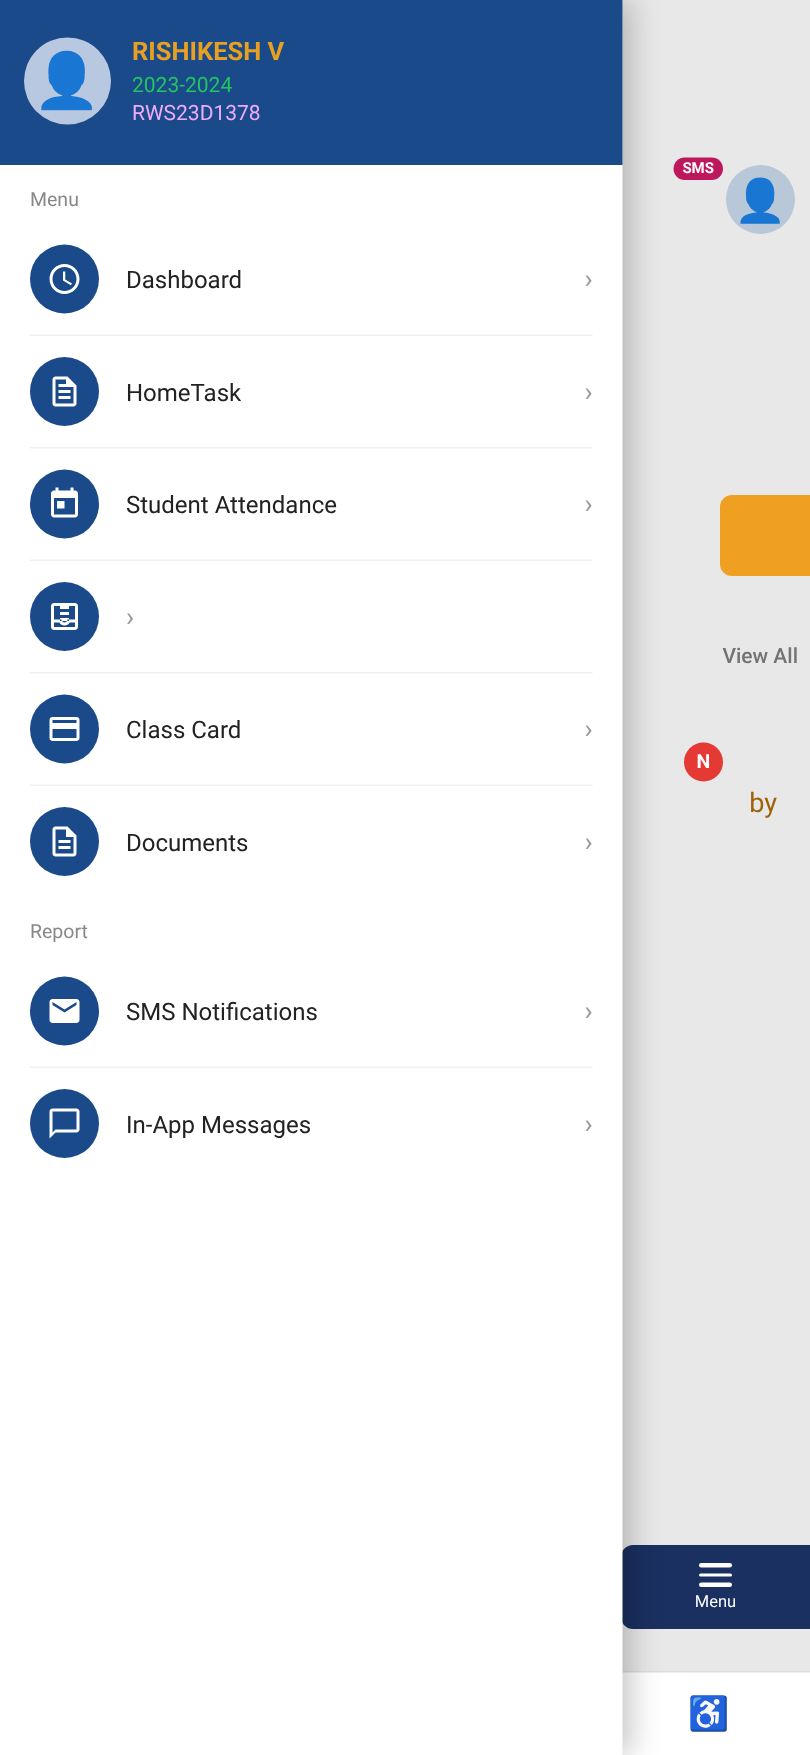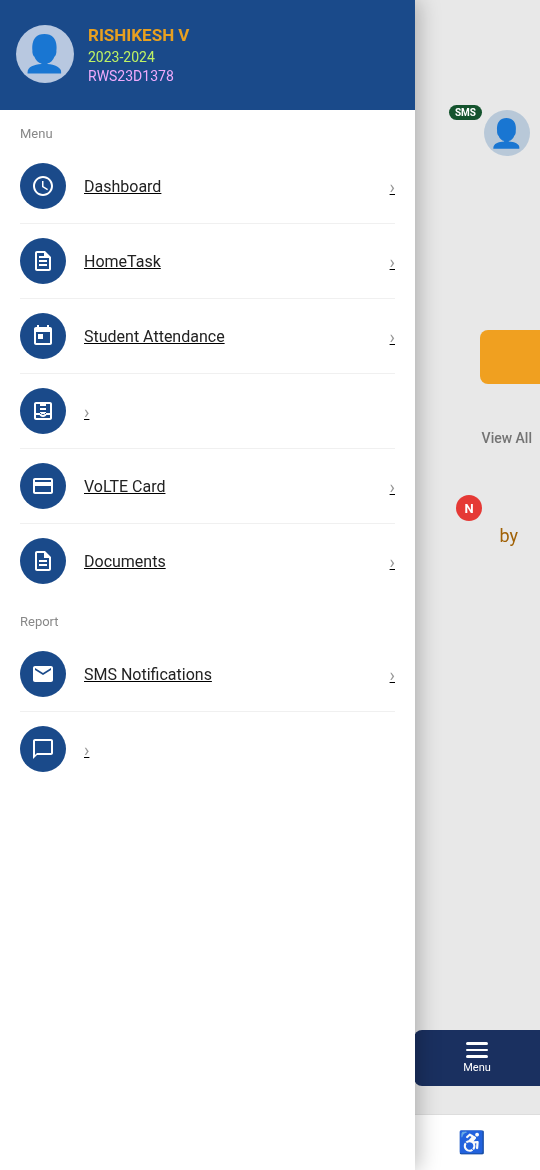--- a/index.html
+++ b/index.html
@@ -114,7 +114,7 @@
       margin-bottom: 4px;
     }
     .user-year {
-      color: #bef264;
+      color: #22c55e;
       font-size: 14px;
       margin-bottom: 3px;
     }

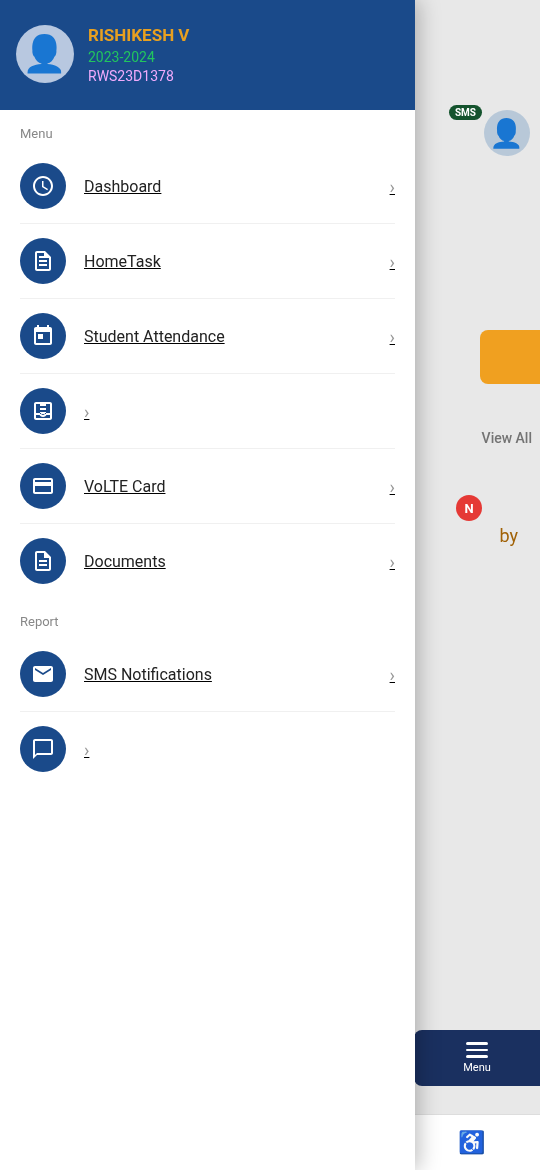--- a/index.html
+++ b/index.html
@@ -204,7 +204,7 @@
       position: absolute;
       top: 105px;
       right: 58px;
-      background: #14532d;
+      background: #be185d;
       color: white;
       font-size: 10px;
       font-weight: 700;

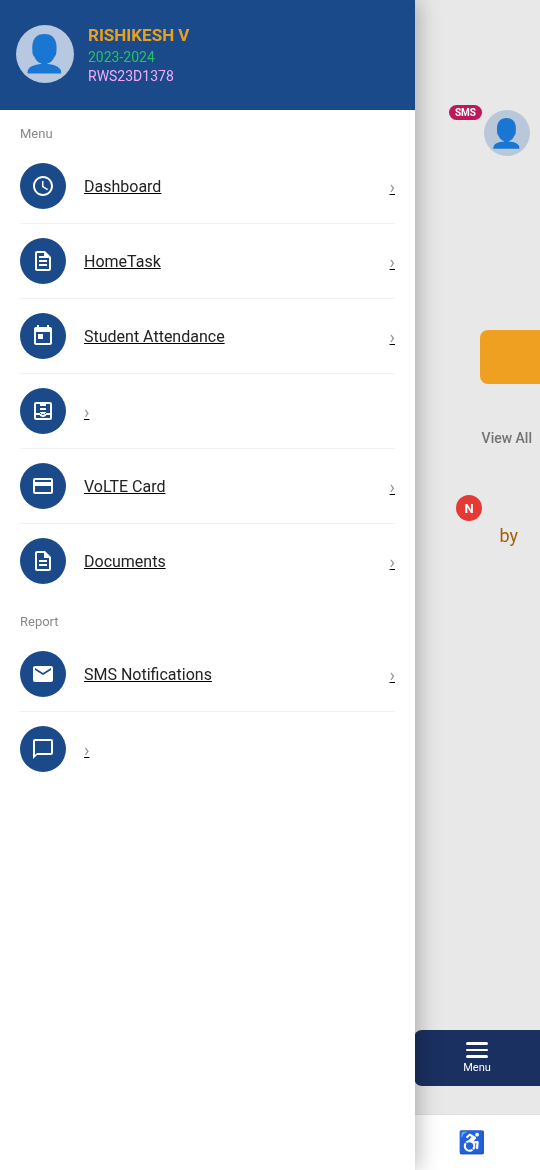--- a/index.html
+++ b/index.html
@@ -145,7 +145,6 @@
       cursor: pointer;
       transition: background 0.15s;
       gap: 18px;
-      text-decoration: underline;
     }
 
     .menu-icon-wrap {

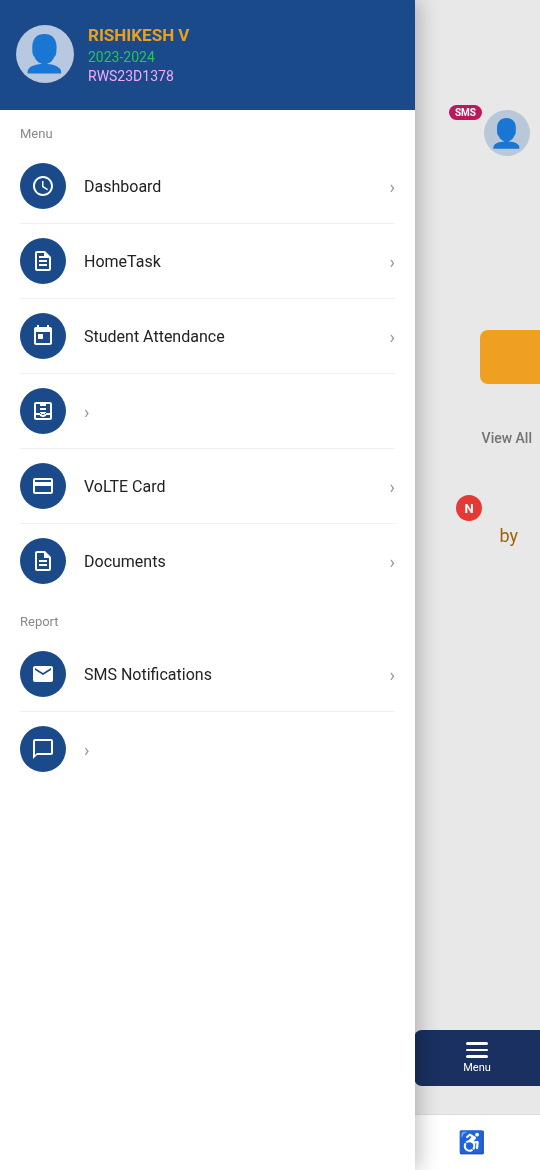--- a/index.html
+++ b/index.html
@@ -444,7 +444,7 @@
             <path d="M20 4H4c-1.11 0-2 .89-2 2v12c0 1.11.89 2 2 2h16c1.11 0 2-.89 2-2V6c0-1.11-.89-2-2-2zm0 14H4v-6h16v6zm0-10H4V6h16v2z"></path>
           </svg>
         </div>
-        <span class="menu-label">VoLTE Card</span>
+        <span class="menu-label">Class Card</span>
         <span class="menu-chevron">›</span>
       </div>
       <div class="menu-divider"></div>

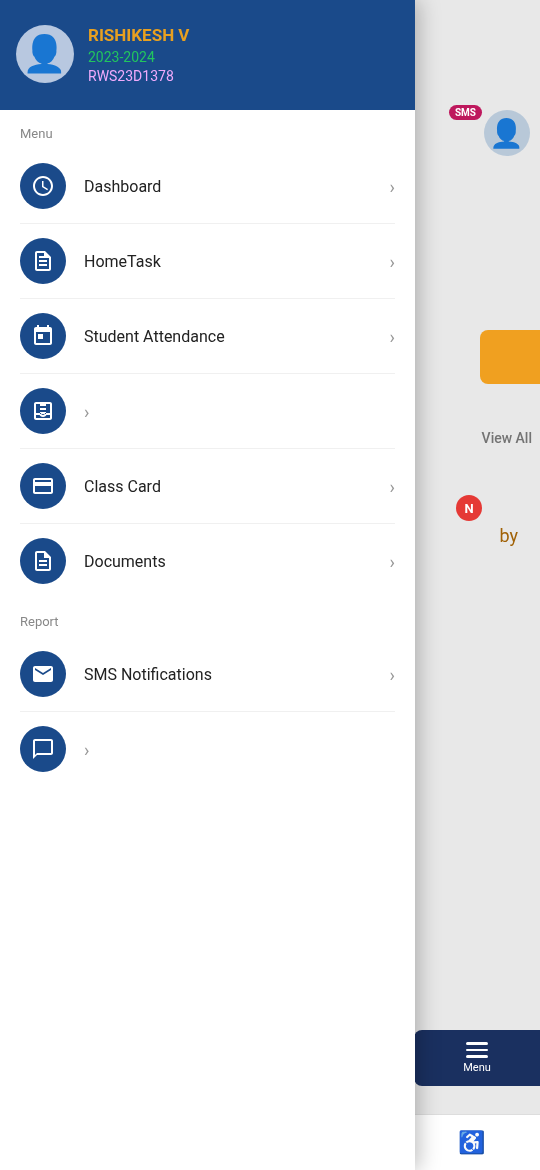--- a/index.html
+++ b/index.html
@@ -478,6 +478,7 @@
             <path d="M20 2H4c-1.1 0-2 .9-2 2v18l4-4h14c1.1 0 2-.9 2-2V4c0-1.1-.9-2-2-2zm0 14H6l-2 2V4h16v12z"></path>
           </svg>
         </div>
+        <span class="menu-label">In-App Messages</span>
         <span class="menu-chevron">›</span>
       </div>
     </div>

